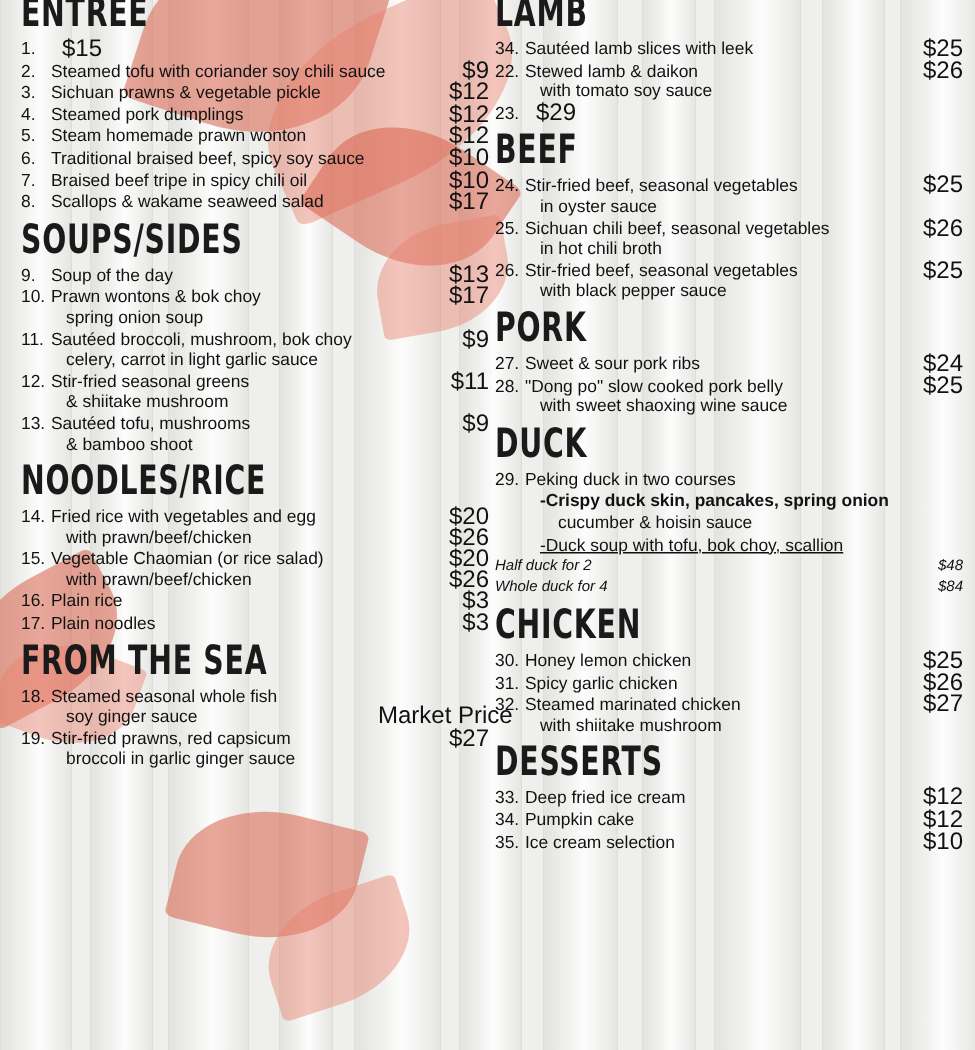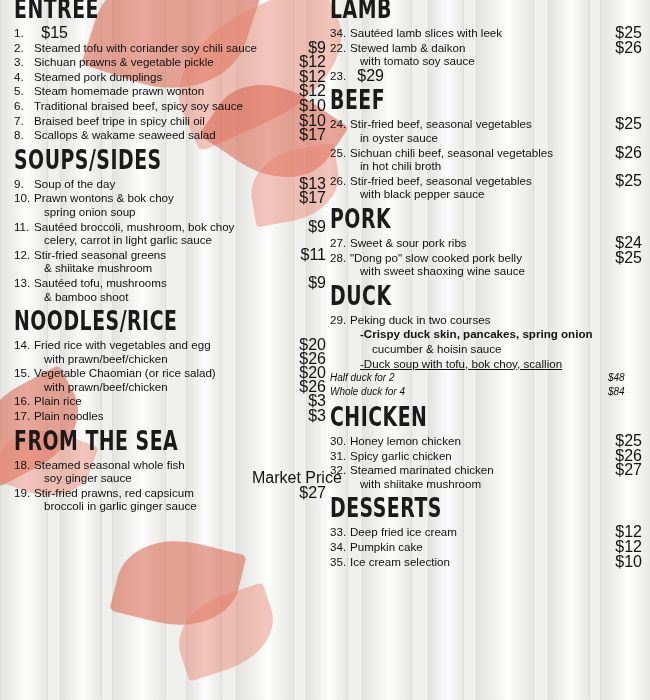--- a/index.html
+++ b/index.html
@@ -68,7 +68,7 @@
   .item .price.wide{width:74px;font-weight:normal;}
   .rowflat{display:flex;font-size:10px;line-height:14px;font-style:italic;}
   .rowflat .txt{flex:1 1 auto;}
-  .rowflat .price{width:34px;}
+  .rowflat .price{width:34px;text-align:right;}
 </style>
 </head>
 <body>

